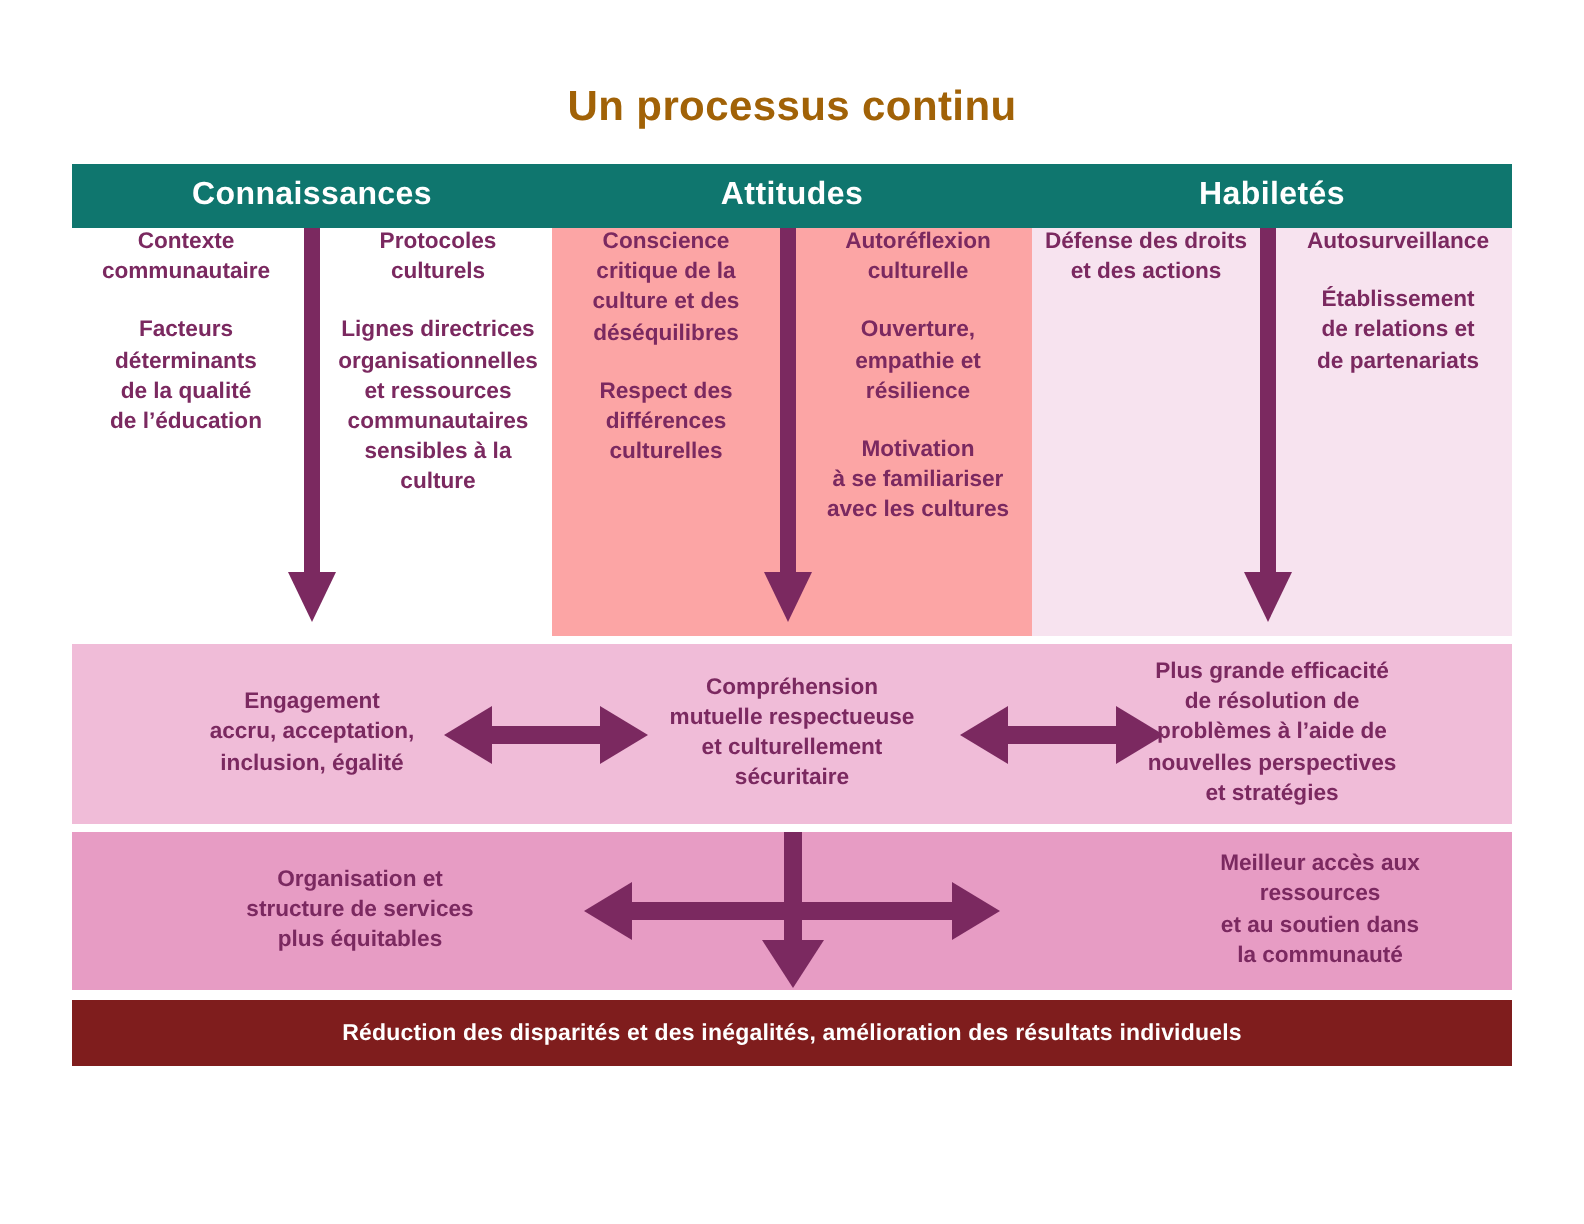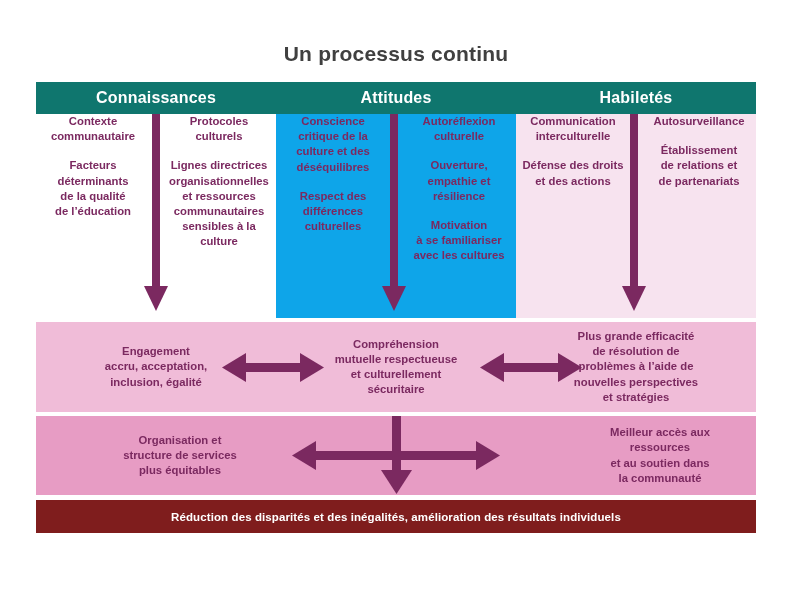--- a/index.html
+++ b/index.html
@@ -31,7 +31,7 @@
     text-align: center;
     font-size: 21px;
     font-weight: bold;
-    color: #404040;
+    color: #a16207;
     letter-spacing: 0.2px;
   }
 

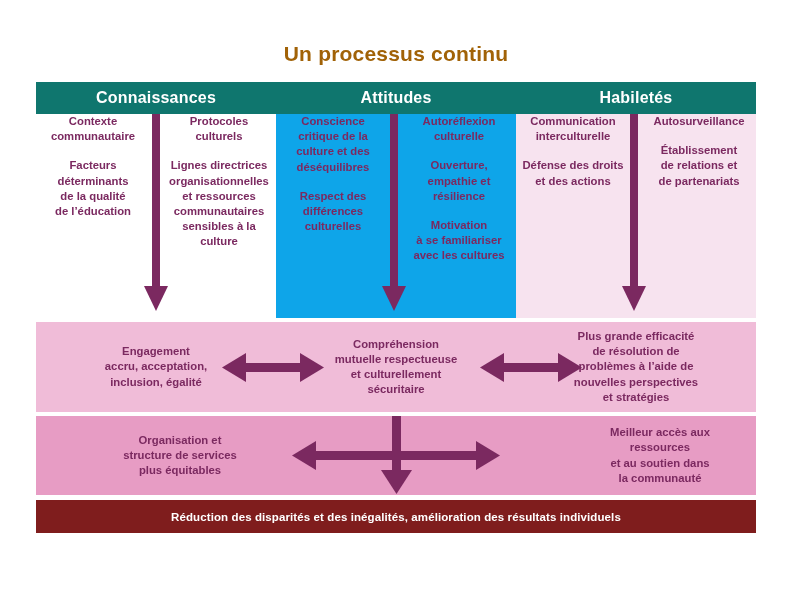--- a/index.html
+++ b/index.html
@@ -75,7 +75,7 @@
     height: 100%;
   }
   .col.col1 { background: #ffffff; }
-  .col.col2 { background: #0ea5e9; }
+  .col.col2 { background: #fca5a5; }
   .col.col3 { background: #f7e3ef; }
 
   .col-inner {

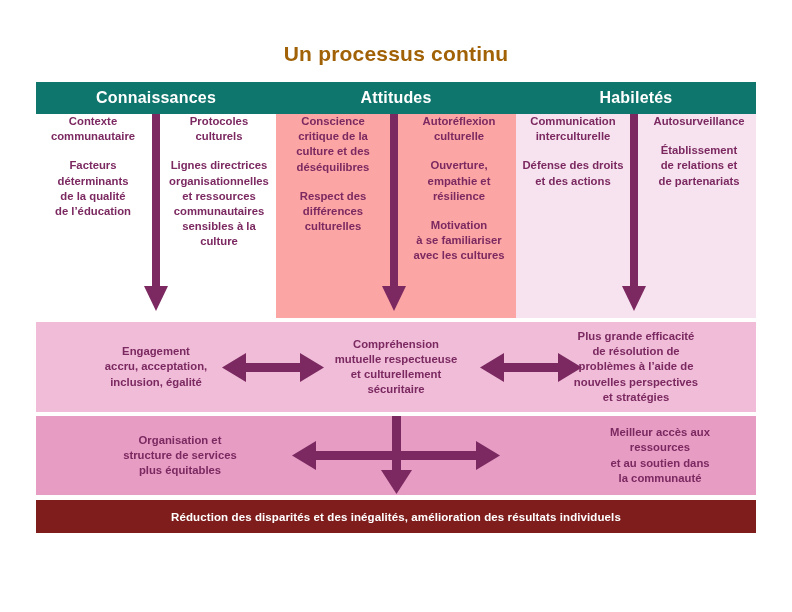--- a/index.html
+++ b/index.html
@@ -226,7 +226,6 @@
     <div class="col col3">
       <div class="col-inner">
         <div class="subcol left">
-          <div class="item">Communication<br>interculturelle</div>
           <div class="item">Défense des droits<br>et des actions</div>
         </div>
         <div class="subcol right">

